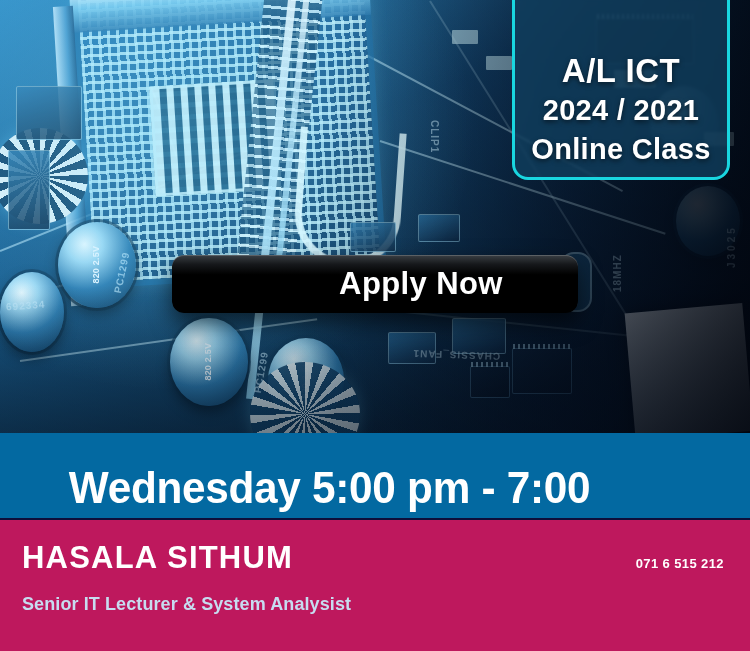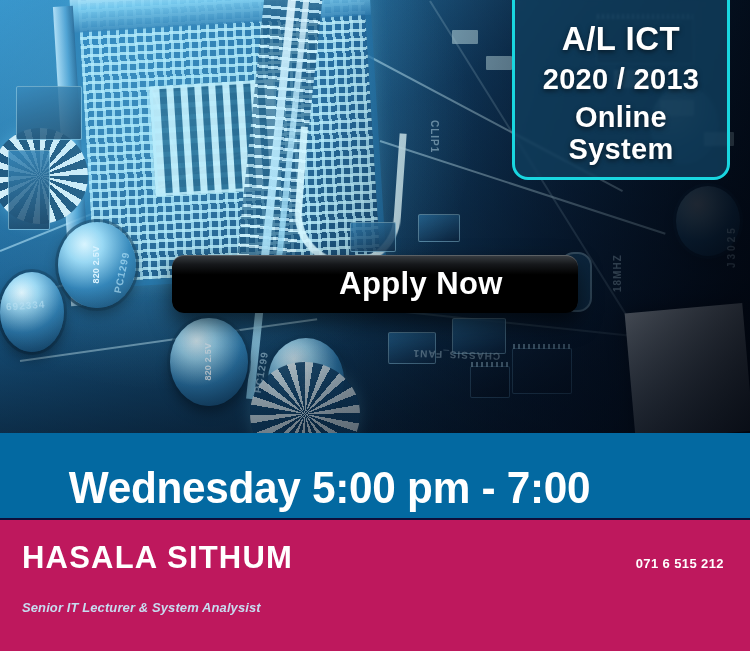--- a/index.html
+++ b/index.html
@@ -304,7 +304,7 @@
 
   <div class="title-panel">
     <div class="title-line tl-1">A/L ICT</div>
-    <div class="title-line tl-2">2020 / 2013</div>
+    <div class="title-line tl-2">2024 / 2021</div>
     <div class="title-line tl-3">Online System</div>
   </div>
 

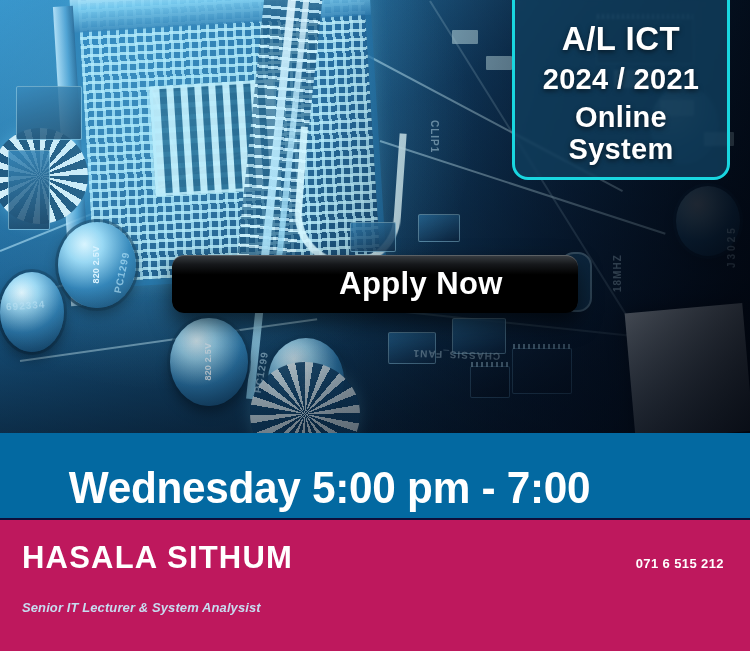--- a/index.html
+++ b/index.html
@@ -305,7 +305,7 @@
   <div class="title-panel">
     <div class="title-line tl-1">A/L ICT</div>
     <div class="title-line tl-2">2024 / 2021</div>
-    <div class="title-line tl-3">Online System</div>
+    <div class="title-line tl-3">Online Class</div>
   </div>
 
   <div class="apply-btn">

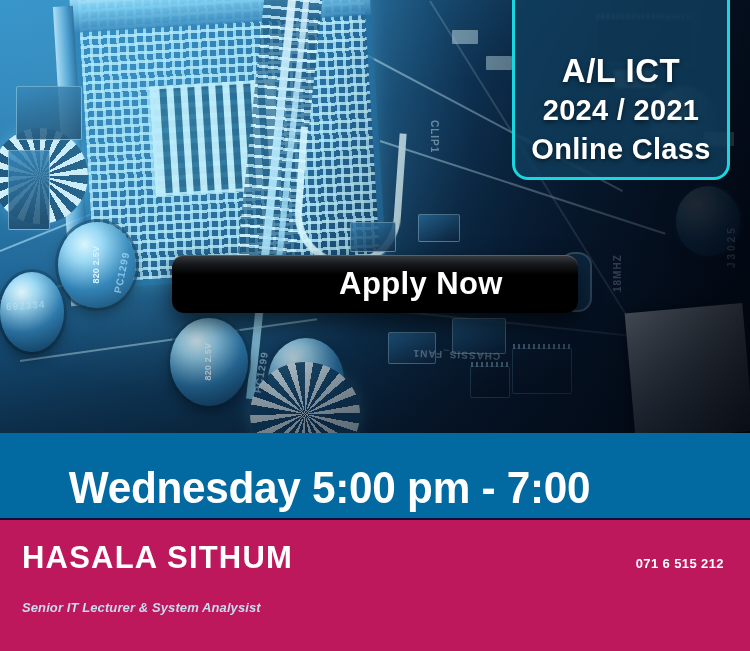--- a/index.html
+++ b/index.html
@@ -221,8 +221,8 @@
     white-space:nowrap;padding-right:4px;
   }
   .footer-role{
-    color:#c7dcf0;font-size:13px;font-weight:bold;letter-spacing:.1px;
-    margin-top:24px;white-space:nowrap;font-style:italic;
+    color:#c7dcf0;font-size:18px;font-weight:bold;letter-spacing:.1px;
+    margin-top:18px;white-space:nowrap;
   }
   .footer-quals{
     color:#c7dcf0;font-size:14.5px;font-weight:bold;letter-spacing:.1px;

